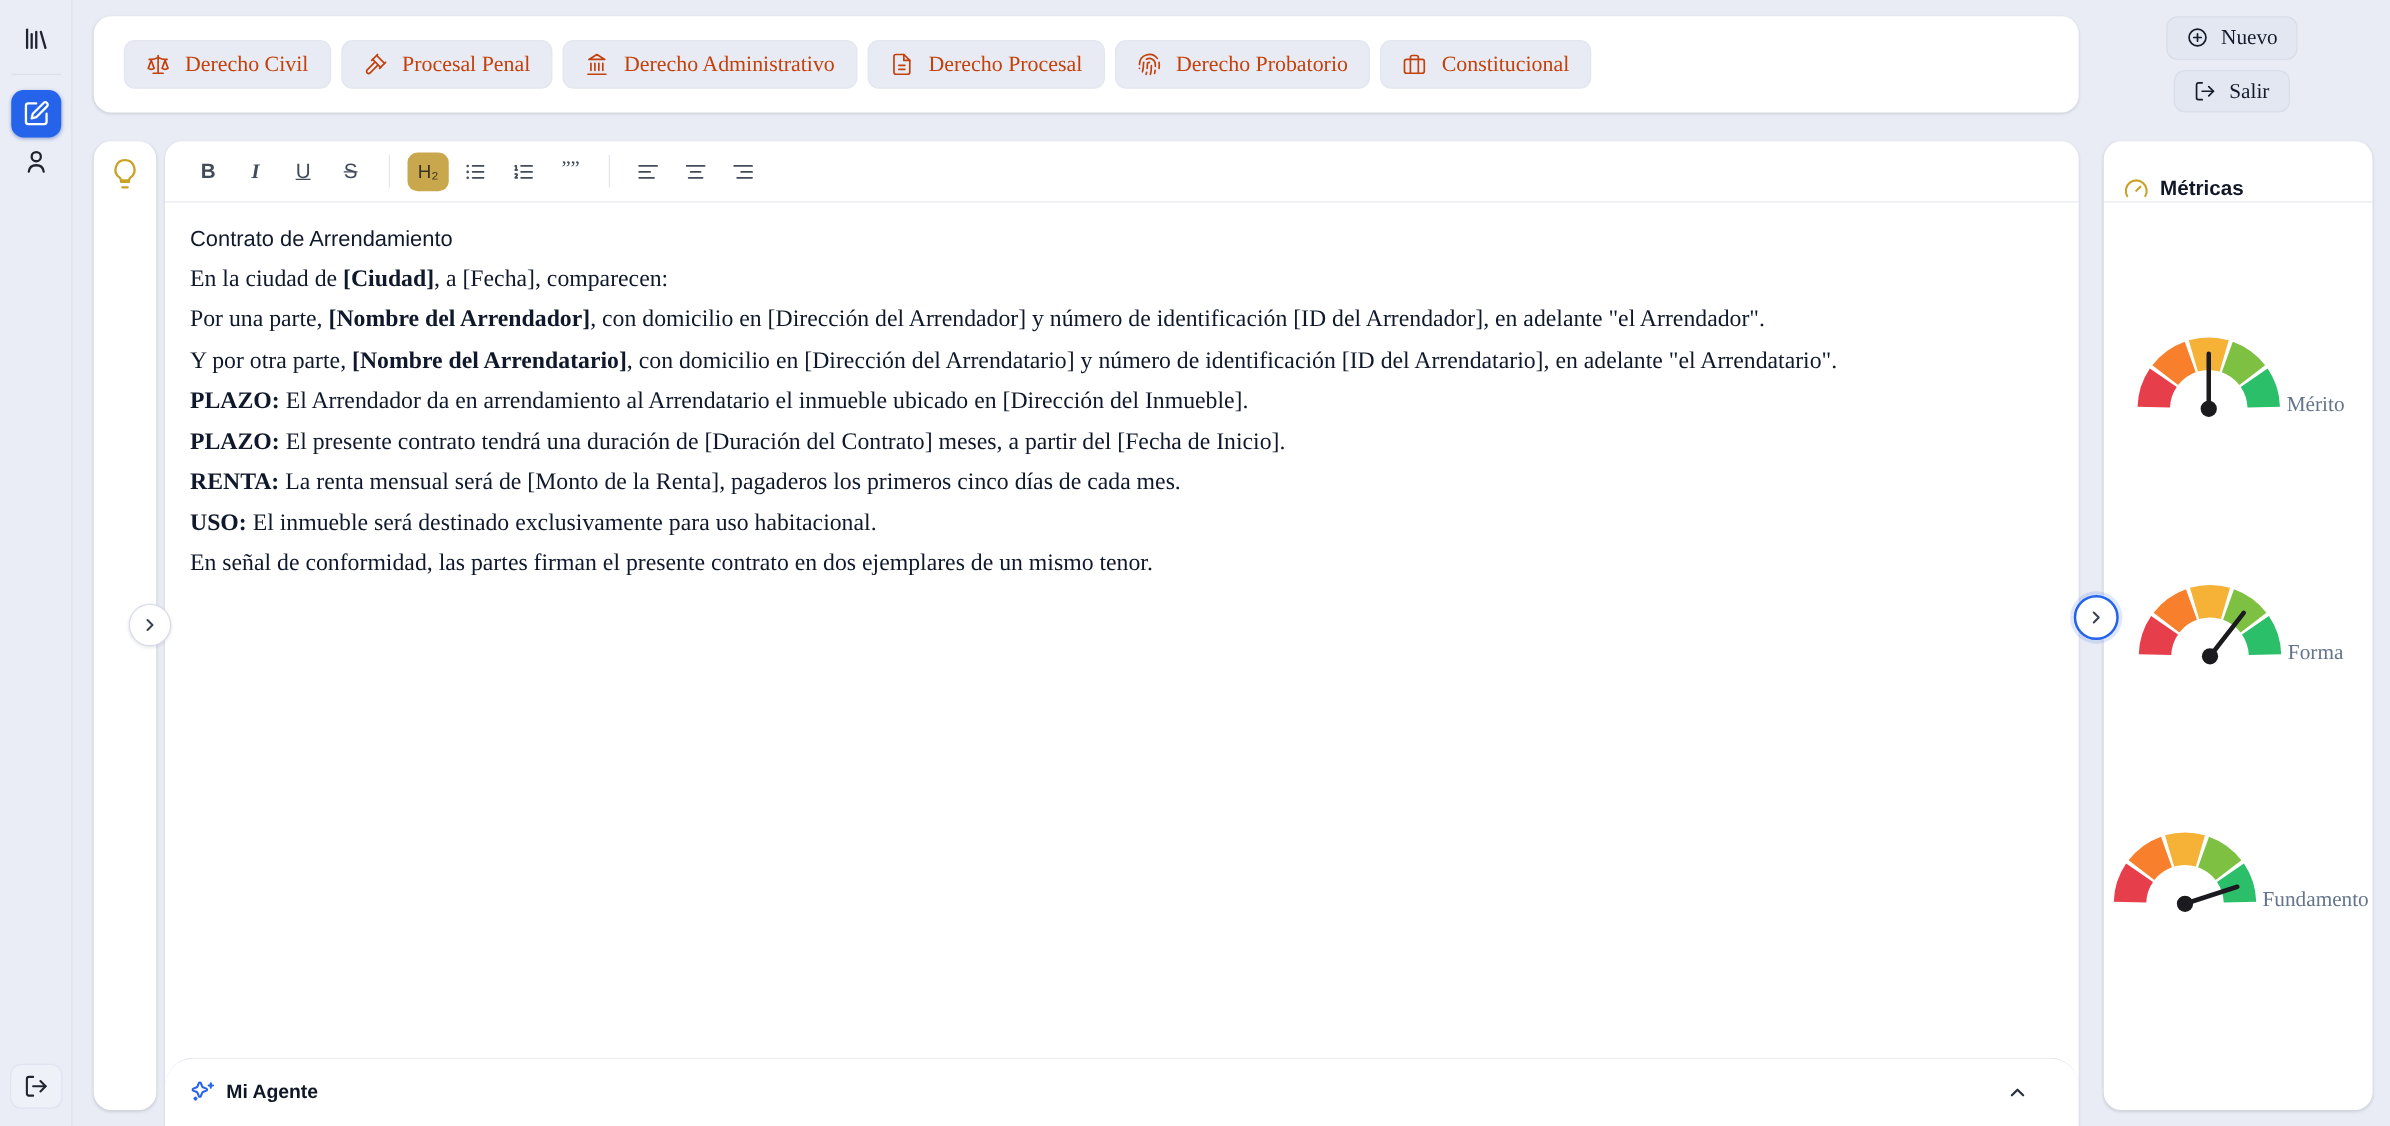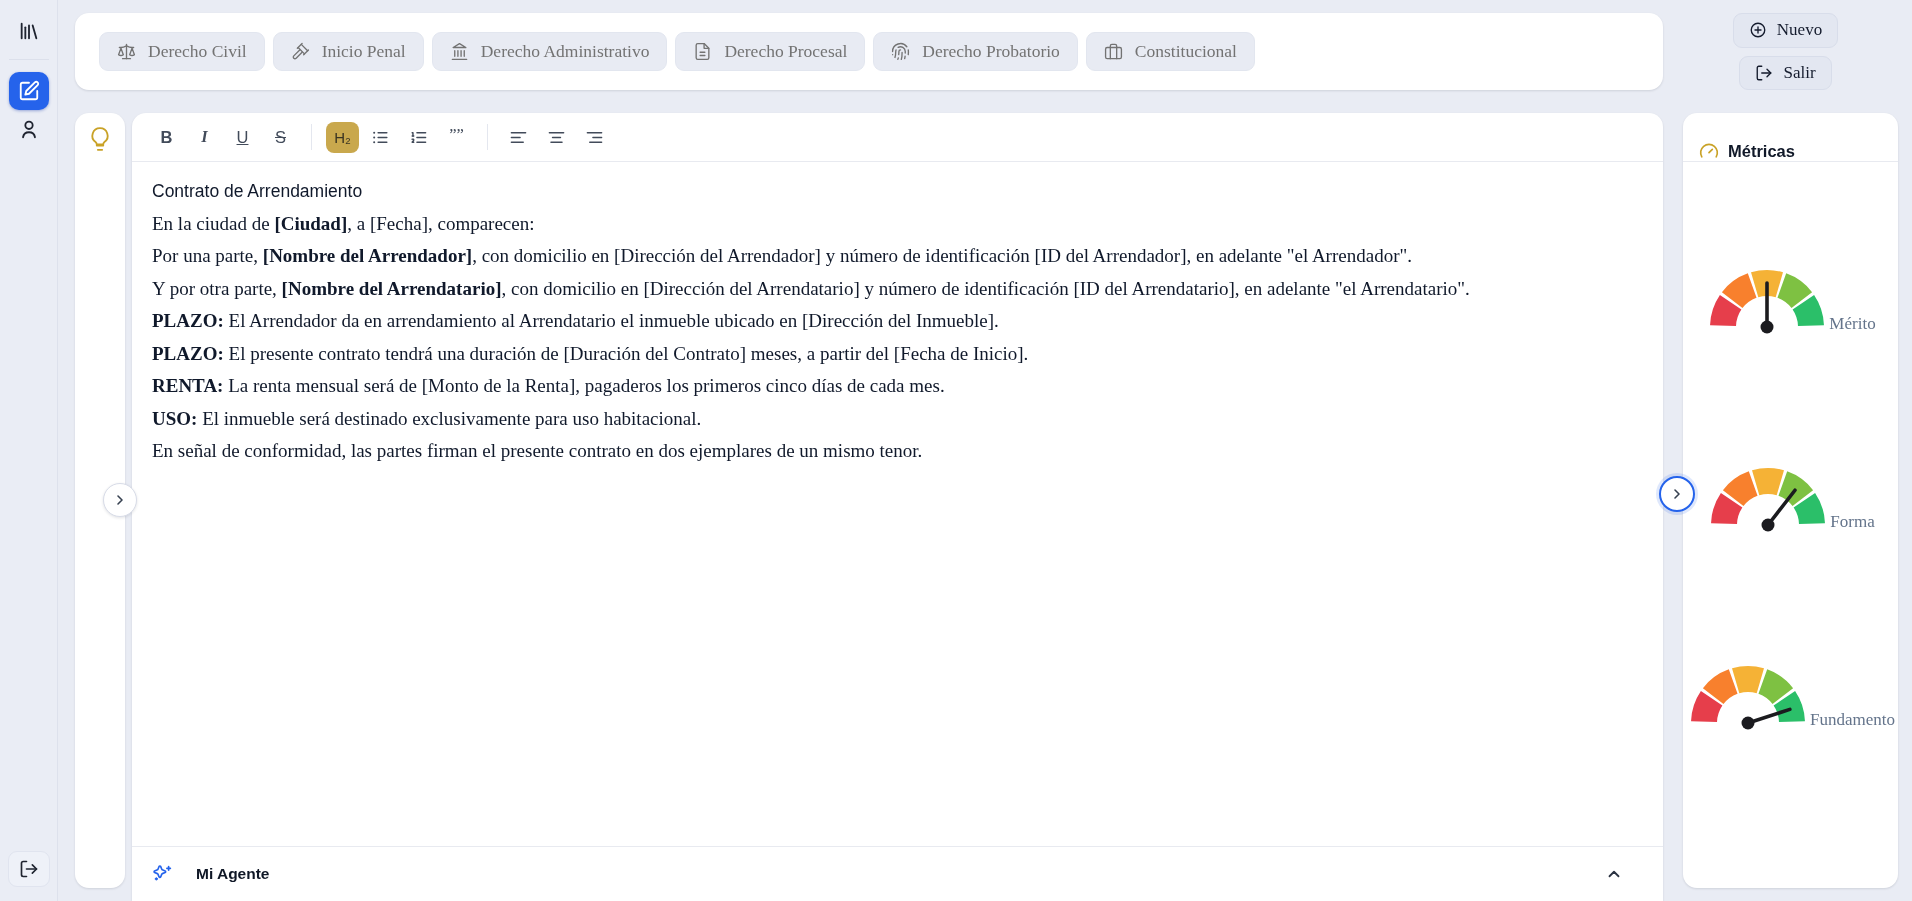--- a/index.html
+++ b/index.html
@@ -33,7 +33,7 @@
   .chip{
     display:inline-flex;align-items:center;gap:12px;height:39px;padding:0 17px;
     background:#e8ebf3;border:1px solid #e2e6ef;border-radius:9px;cursor:pointer;
-    font-family:"Liberation Serif","DejaVu Serif",serif;font-size:17.5px;color:#737373;white-space:nowrap;
+    font-family:"Liberation Serif","DejaVu Serif",serif;font-size:17.5px;color:#c2410c;white-space:nowrap;
   }
   .chip svg{flex:0 0 auto;}
   

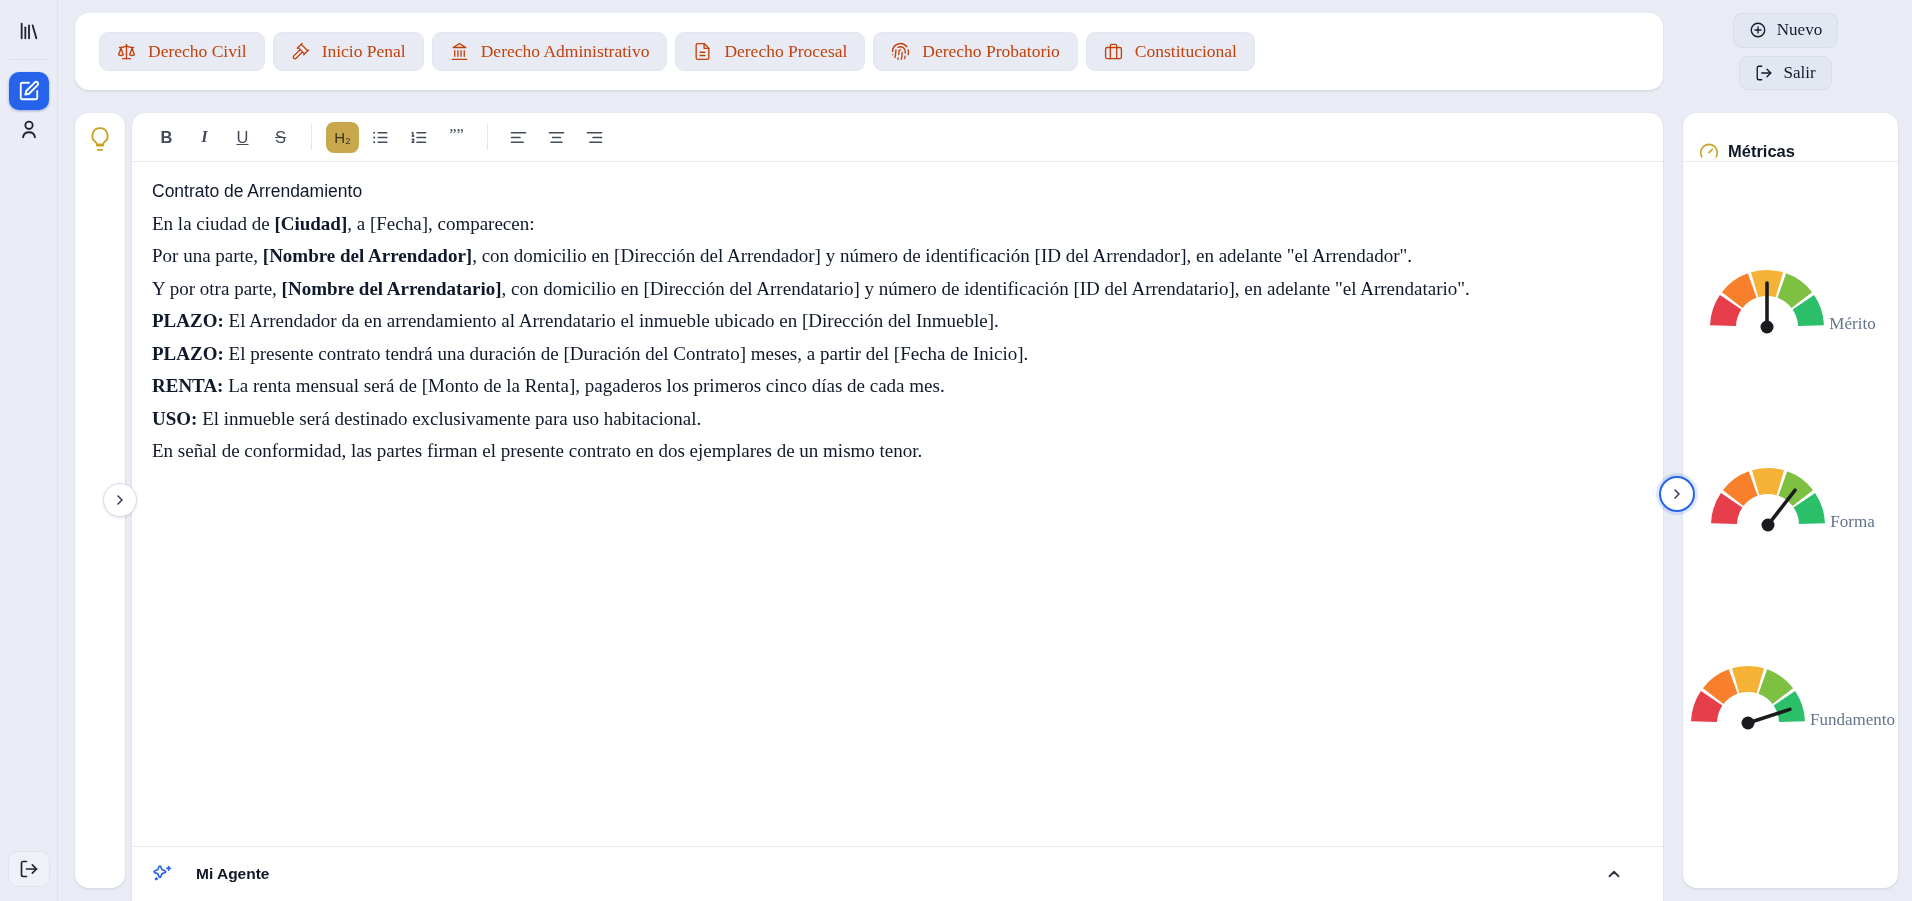--- a/index.html
+++ b/index.html
@@ -156,7 +156,7 @@
                 <path d="m9 7 8 8"></path>
                 <path d="m21 11-8-8"></path>
               </svg>
-              <span>Inicio Penal</span>
+              <span>Procesal Penal</span>
             </button>
             <button class="chip">
               <svg width="19" height="19" viewBox="0 0 24 24" fill="none" stroke="currentColor" stroke-width="1.7" stroke-linecap="round" stroke-linejoin="round">

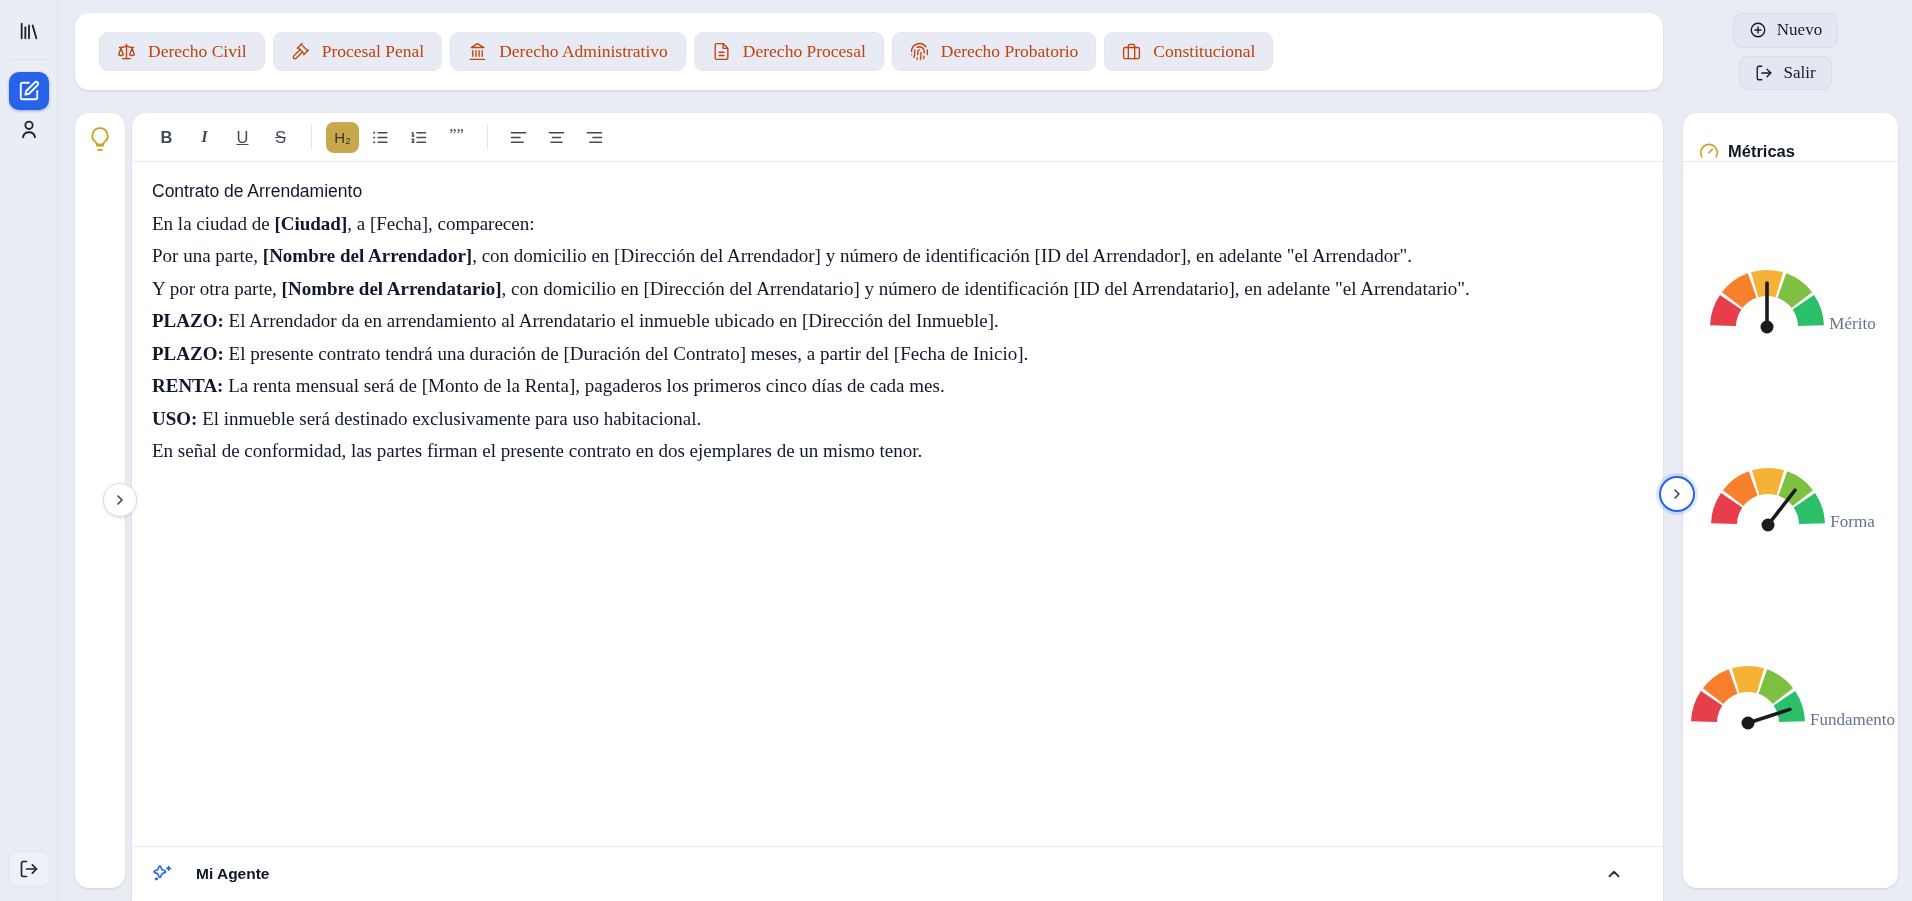--- a/index.html
+++ b/index.html
@@ -69,7 +69,7 @@
   .para.sans{font-family:"Liberation Sans","DejaVu Sans",sans-serif;font-size:17.5px;}
   .para .b{font-weight:700;}
   
-  .agent-bar{height:54px;flex:0 0 54px;border-top:1px solid #e8eaf0;display:flex;align-items:center;gap:23px;padding:0 40px 0 20px;cursor:pointer;}
+  .agent-bar{height:54px;flex:0 0 54px;border-top:1px solid #e8eaf0;display:flex;align-items:center;gap:8px;padding:0 40px 0 20px;cursor:pointer;border-radius:23px;}
   .agent-label{font-weight:700;font-size:15.5px;color:#0f1726;}
   .agent-chevron{margin-left:auto;color:#2b3342;display:flex;border:none;background:transparent;cursor:pointer;padding:0;}
   

